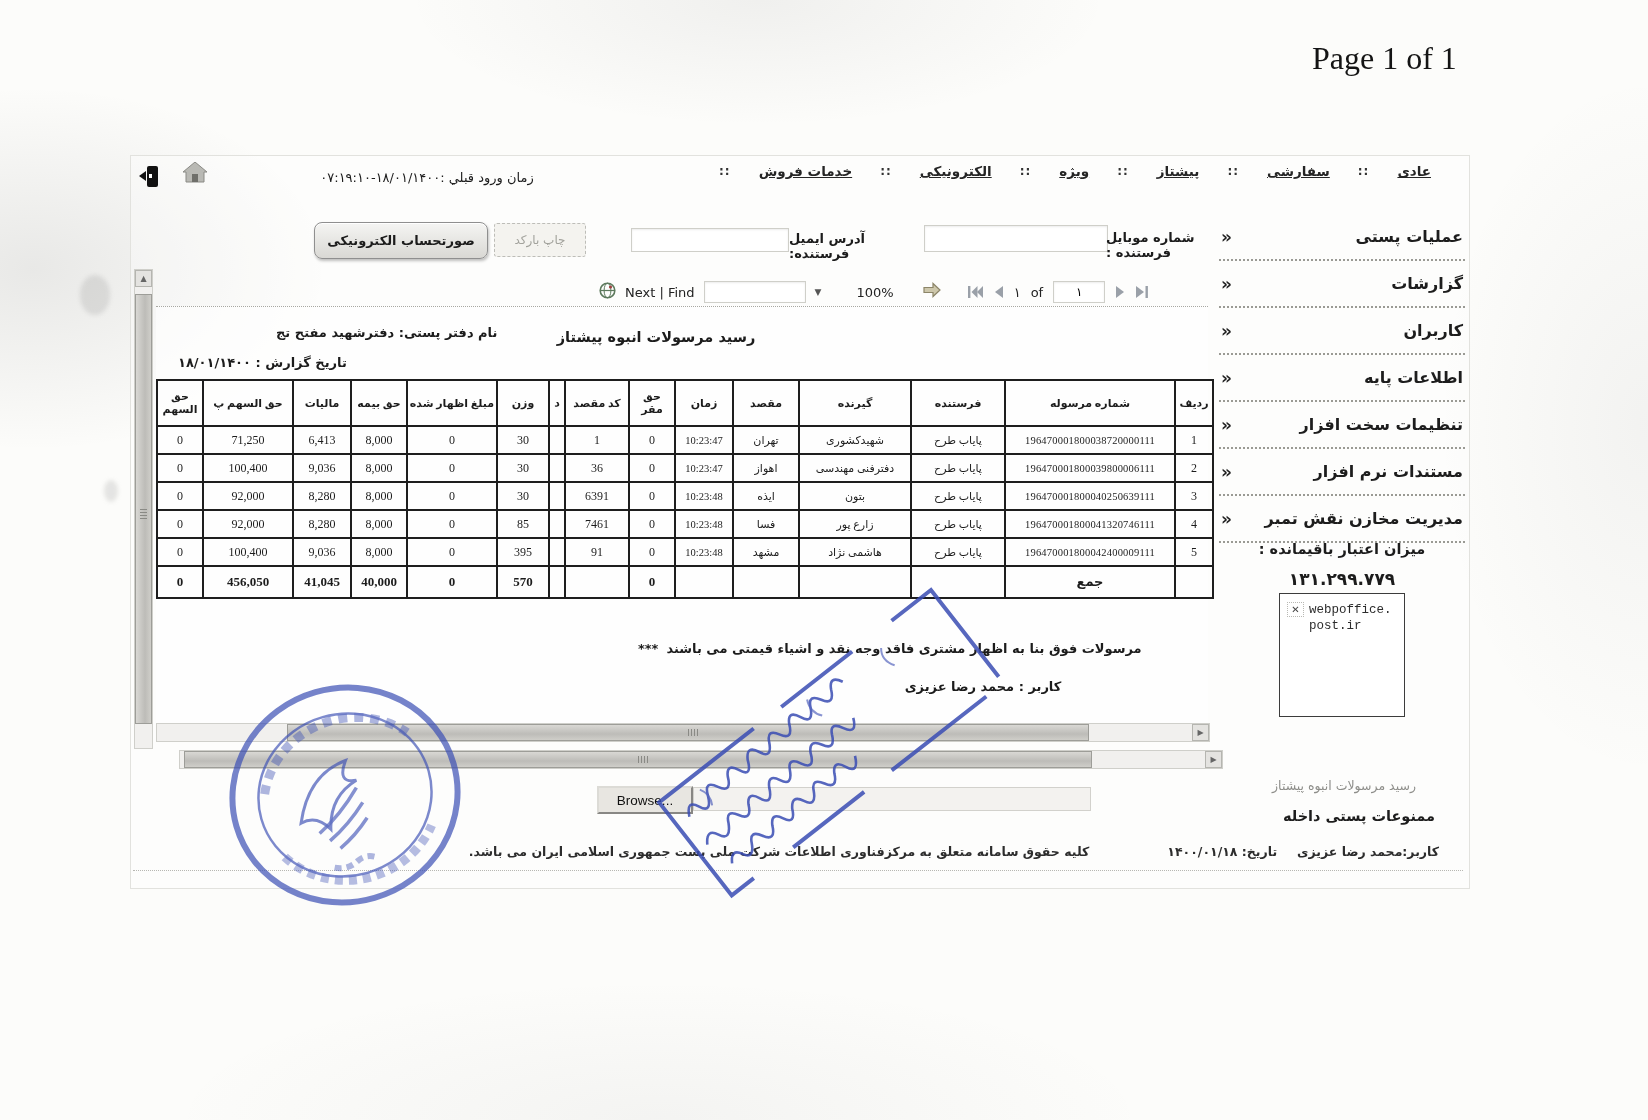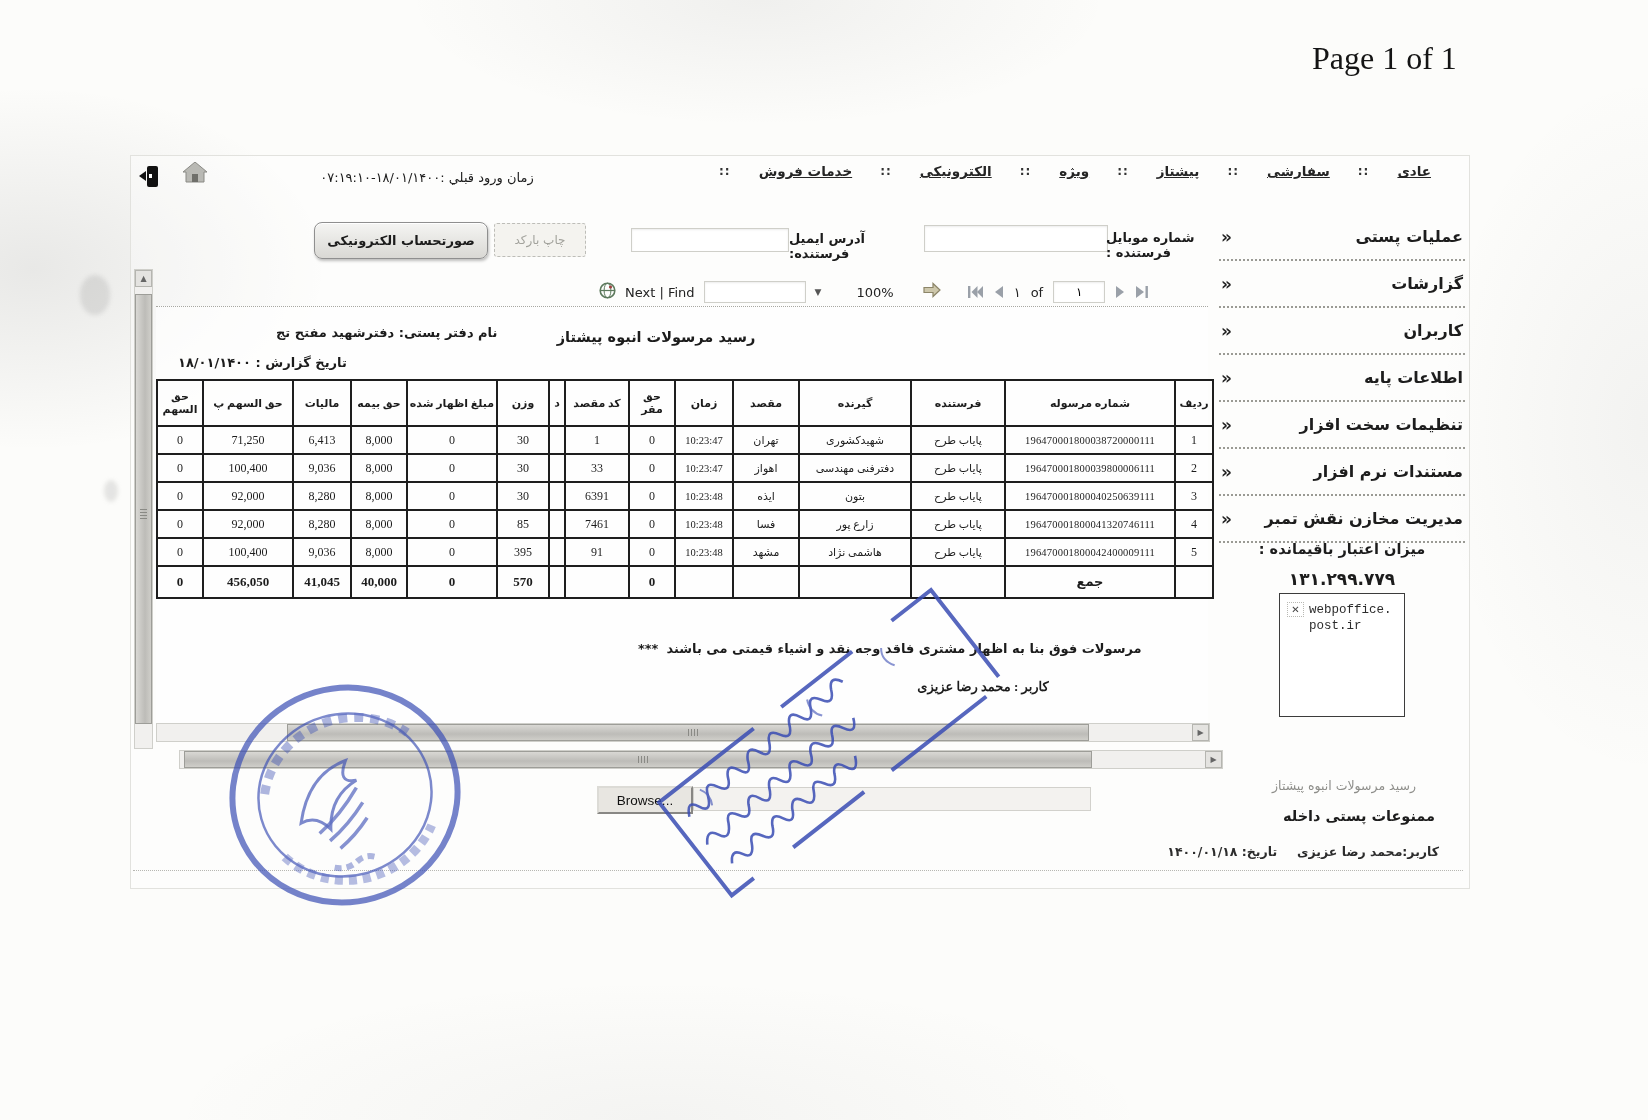--- a/index.html
+++ b/index.html
@@ -290,7 +290,7 @@
                 <td class="c4">اهواز</td>
                 <td class="c5">10:23:47</td>
                 <td class="c6">0</td>
-                <td class="c7">33</td>
+                <td class="c7">36</td>
                 <td class="c8"></td>
                 <td class="c9">30</td>
                 <td class="c10">0</td>

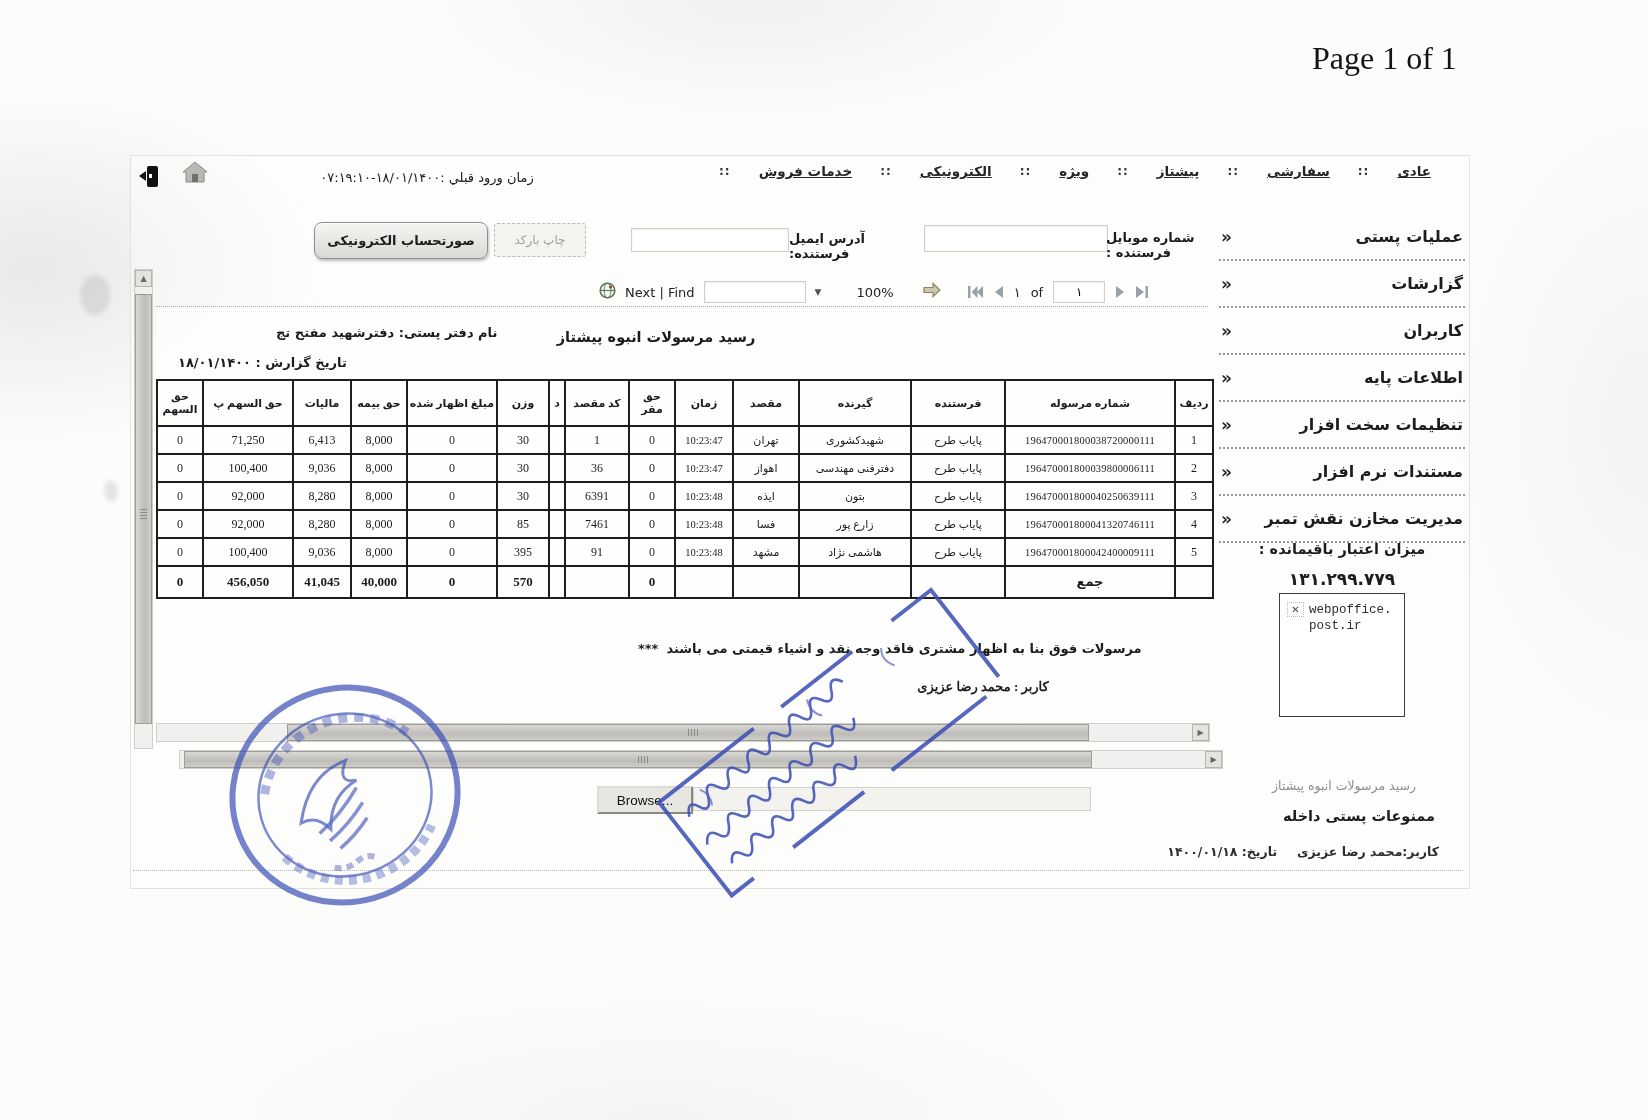--- a/index.html
+++ b/index.html
@@ -74,7 +74,7 @@
   table.rep td.c5{font-size:10.5px;margin-top:34px;}
   table.rep tr.total td{font-weight:bold;font-size:13px;height:30px;}
   .rep-note{left:482px;top:334px;width:560px;display:flex;gap:8px;font-size:13px;font-weight:bold;}
-  .rep-user{left:722px;top:372px;width:210px;font-size:13px;font-weight:bold;text-align:center;font-family:Liberation Serif, serif;}
+  .rep-user{left:722px;top:372px;width:210px;font-size:13px;font-weight:bold;text-align:center;}
 
   
   .hscroll{background:#f1f0ee;border:1px solid #cfcfca;height:17px;}

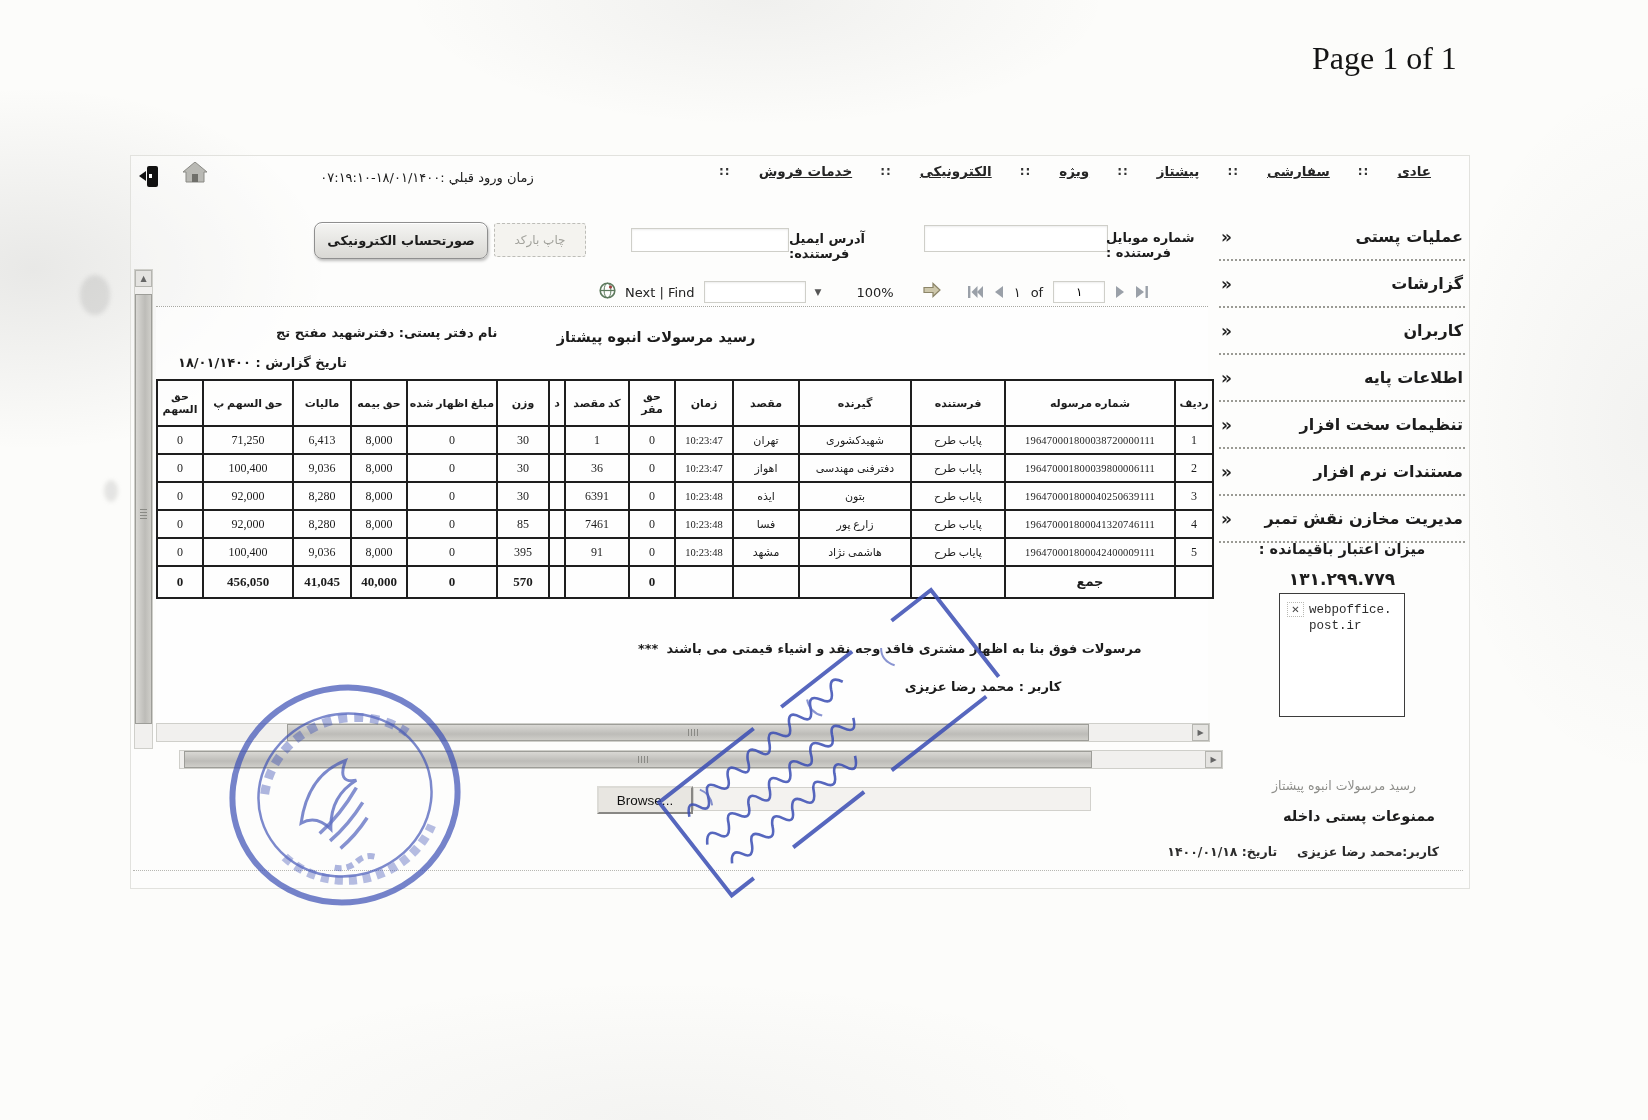--- a/index.html
+++ b/index.html
@@ -437,6 +437,7 @@
       <span>کاربر:محمد رضا عزیزی</span>
       <span>تاریخ: ۱۴۰۰/۰۱/۱۸</span>
     </div>
+    <div class="abs foot-copy rtl">کلیه حقوق سامانه متعلق به مرکزفناوری اطلاعات شرکت ملی پست جمهوری اسلامی ایران می باشد.</div>
     <div class="abs foot-sep"></div>
   </div>
 

